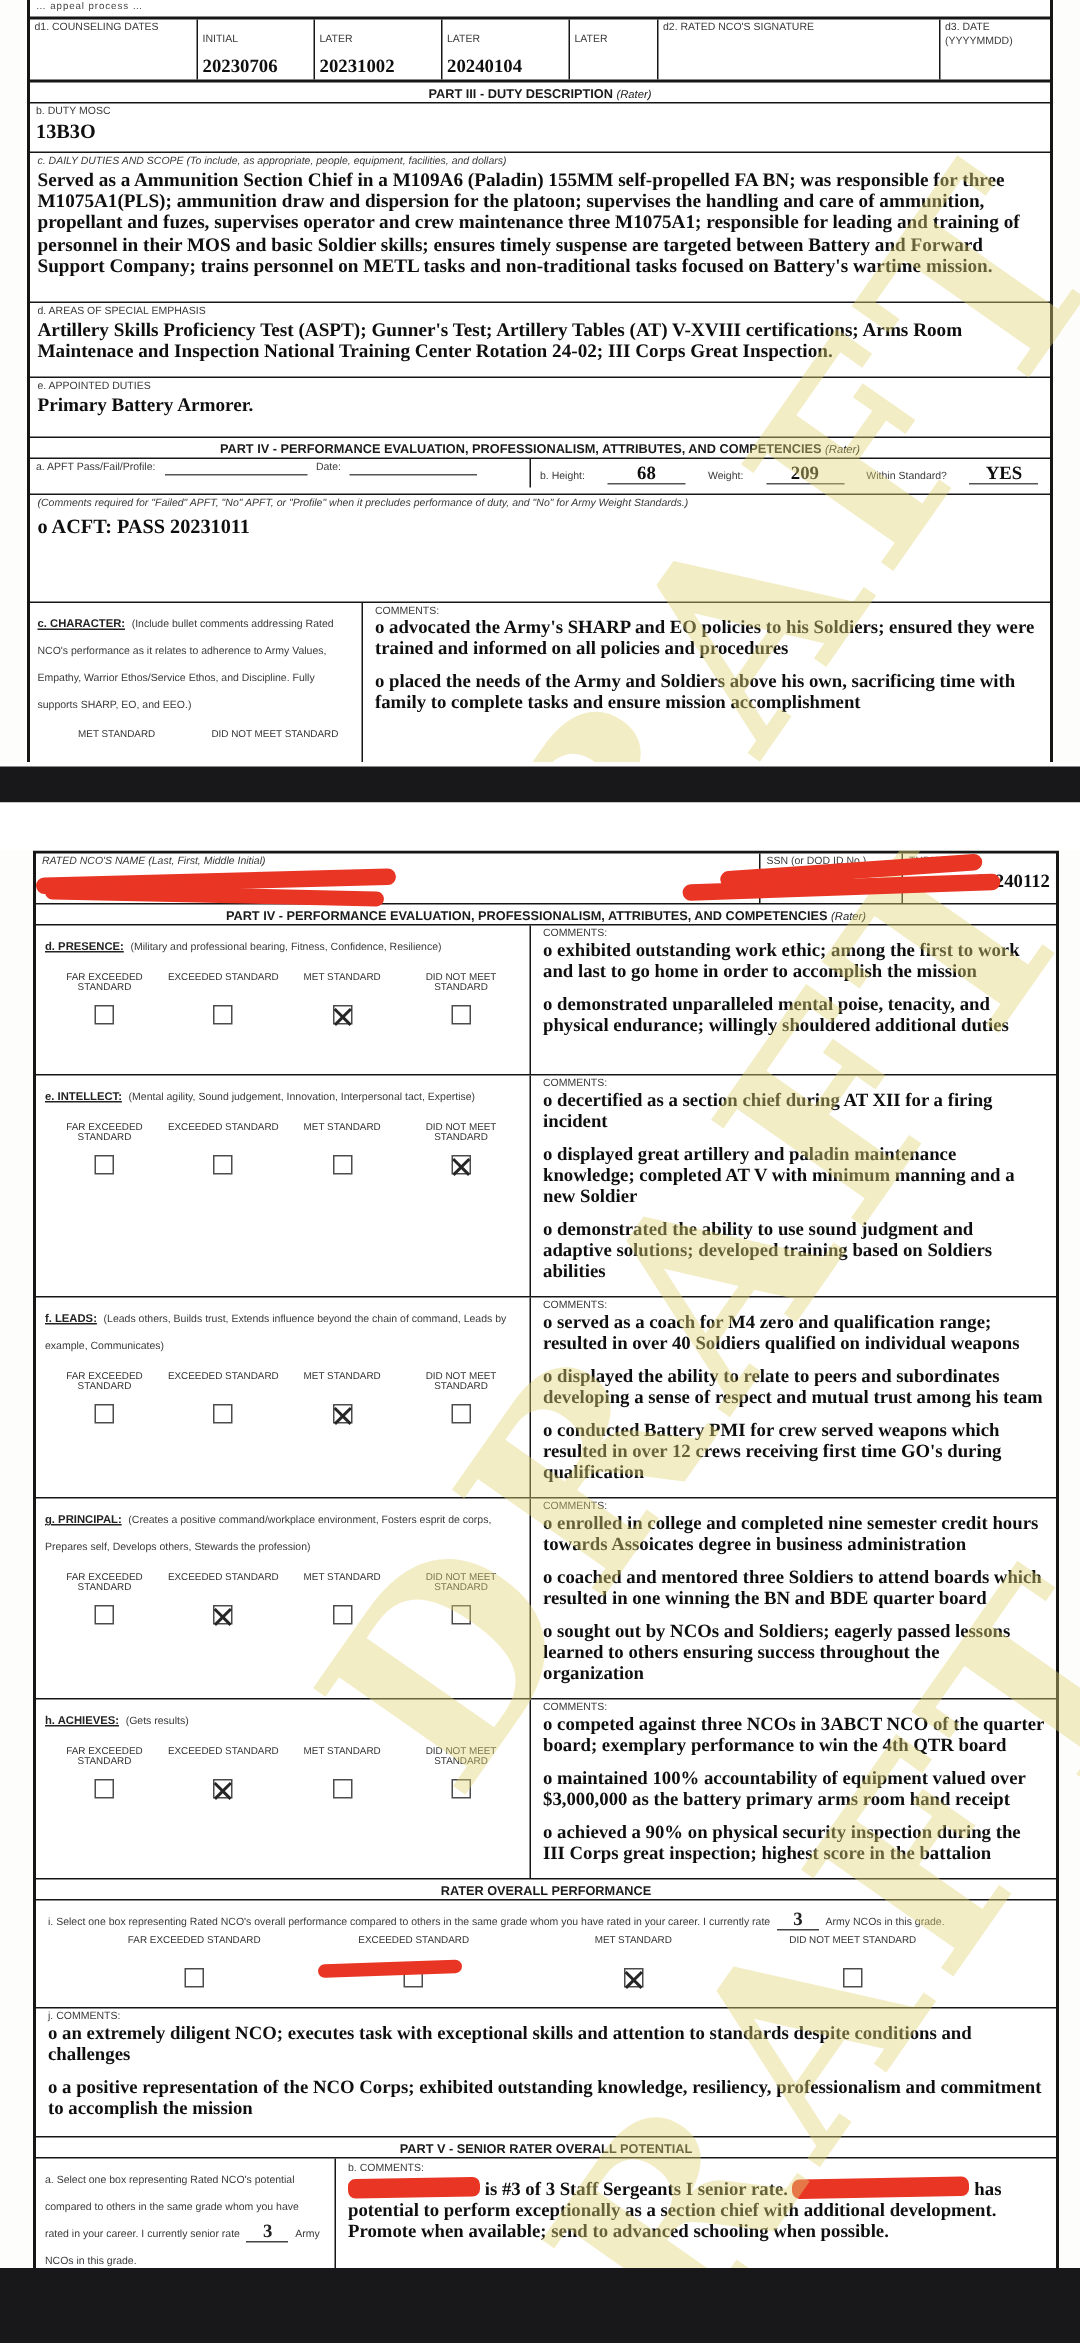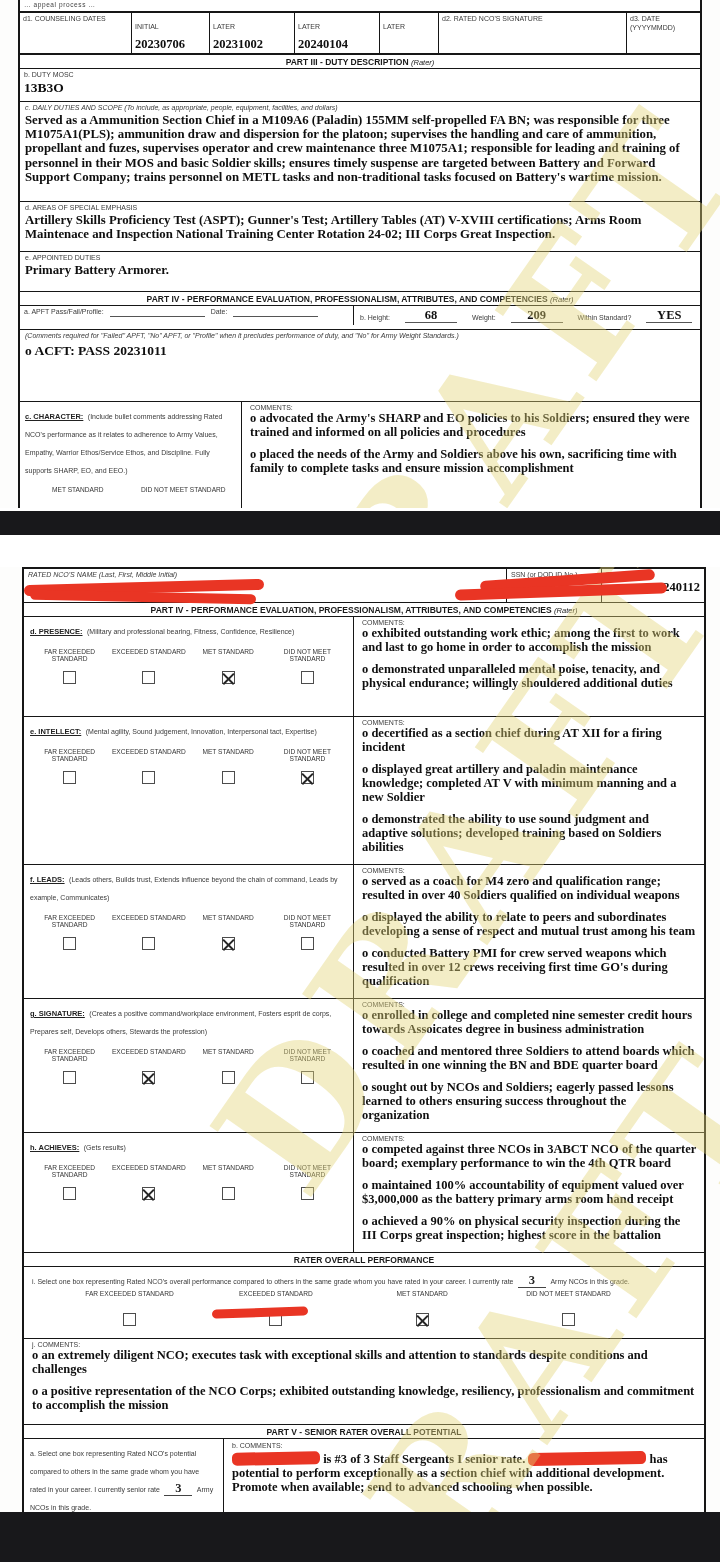--- a/index.html
+++ b/index.html
@@ -299,7 +299,7 @@
   <div class="sec">
     <div class="sec-left">
       <div>
-        <span class="sec-title">g. SIGNATURE:</span>
+        <span class="sec-title">g. PRINCIPAL:</span>
         <span class="sec-desc"> (Creates a positive command/workplace environment, Fosters esprit de corps, Prepares self, Develops others, Stewards the profession)</span>
       </div>
       <div class="opt-row">

